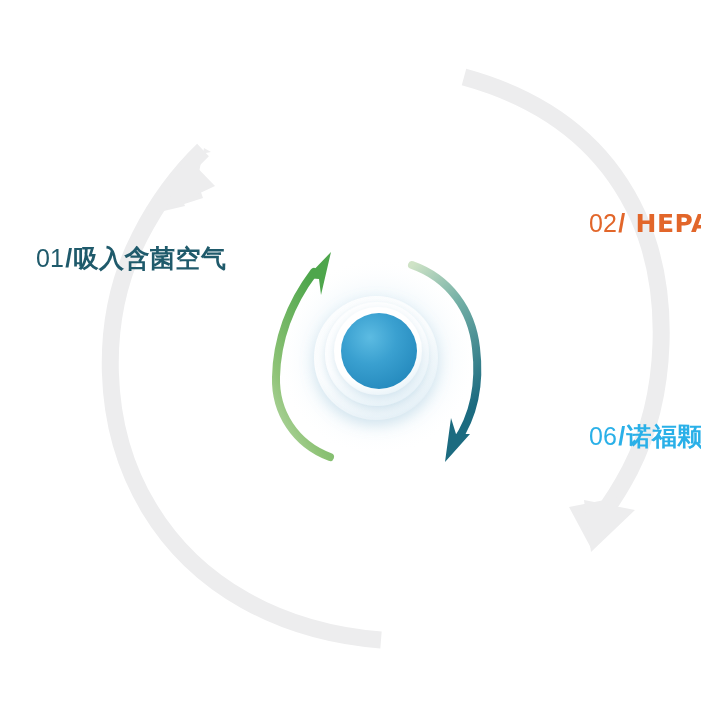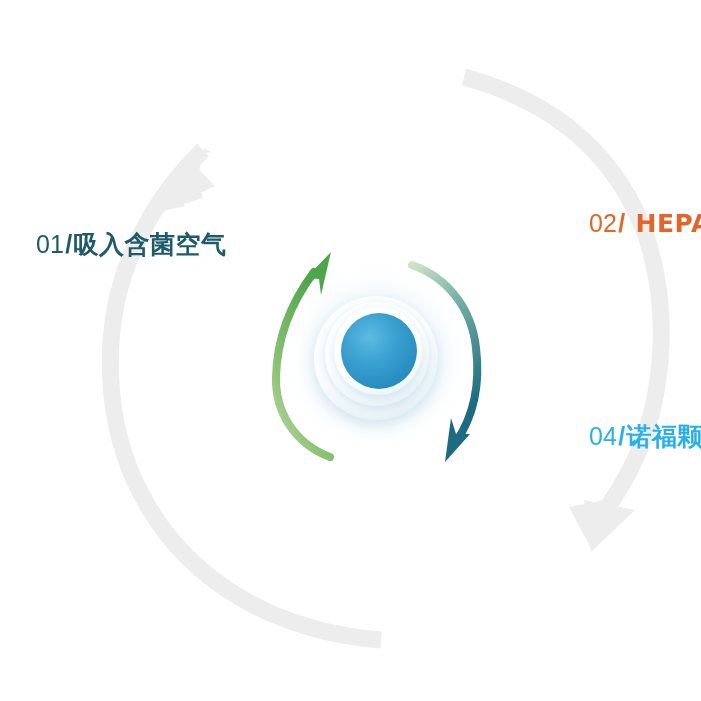--- a/index.html
+++ b/index.html
@@ -48,7 +48,7 @@
   }
 
   
-  #label-01 { left: 36px;  top: 232px; }
+  #label-01 { left: 36px;  top: 246px; }
   #label-02 { left: 589px; top: 211px; }
   #label-03 { left: 589px; top: 424px; }
   #label-04 { left: 12px;  top: 474px; }

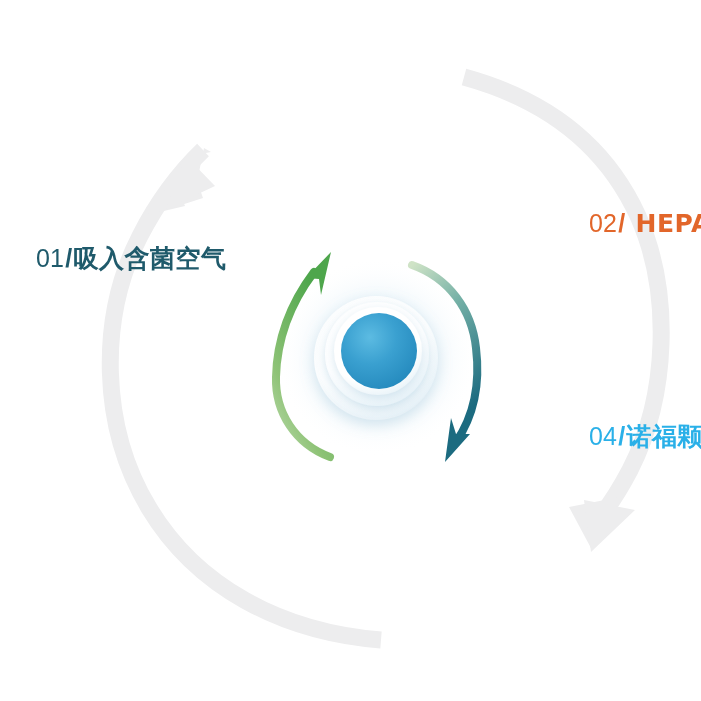--- a/index.html
+++ b/index.html
@@ -186,7 +186,7 @@
   </div>
 
   <div class="step-label" id="label-03" style="color:#2ab0e8">
-    <span class="num">04</span><span class="sep">/</span><span class="txt">诺福颗</span>
+    <span class="num">06</span><span class="sep">/</span><span class="txt">诺福颗</span>
   </div>
 
 

